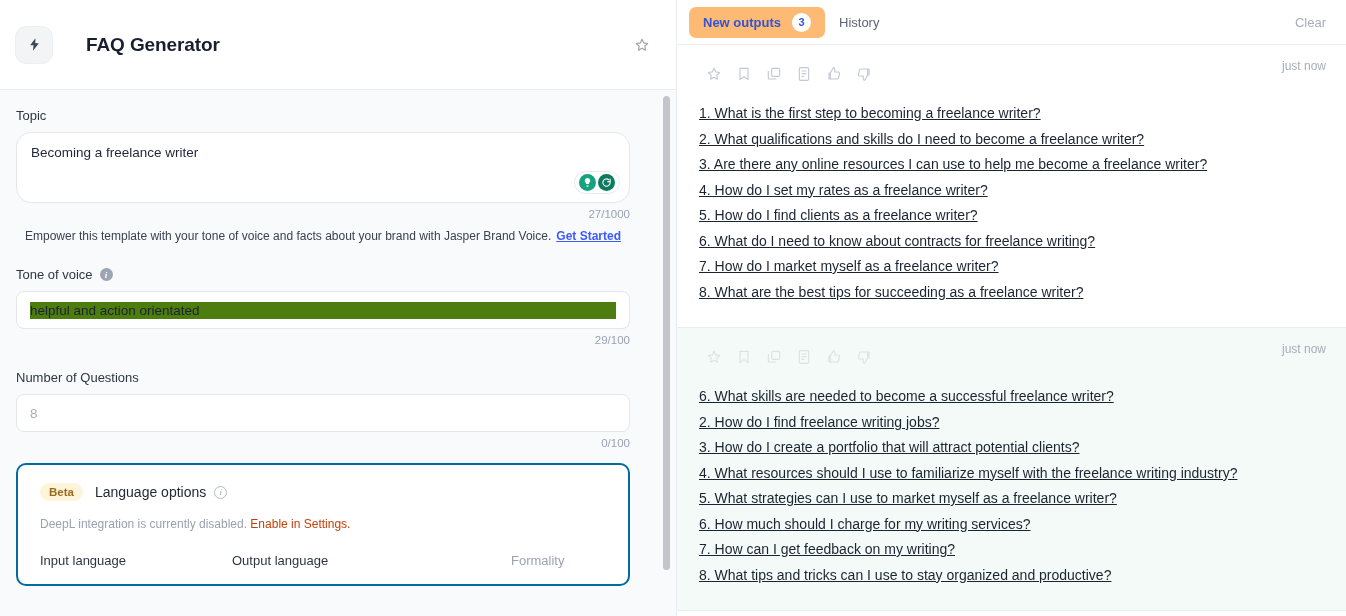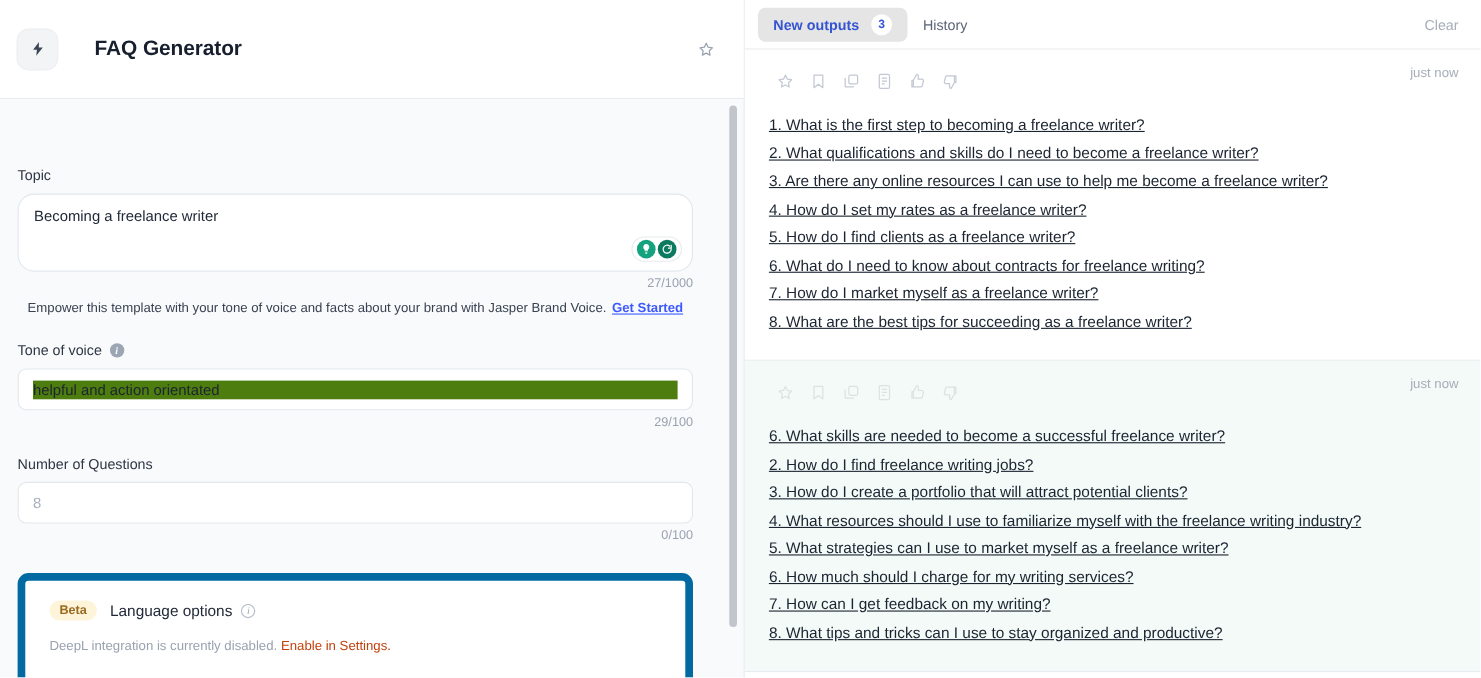--- a/index.html
+++ b/index.html
@@ -159,7 +159,7 @@
     padding: 6px 14px; border-radius: 7px;
     display: flex; align-items: center; gap: 11px;
   }
-  .tab.active { background: #e5e5e5; color: #3454d1; font-weight: bold; }
+  .tab.active { background: #fdba74; color: #3454d1; font-weight: bold; }
   .tab-badge {
     background: #ffffff; border-radius: 50%;
     width: 19px; height: 19px; font-size: 11px;

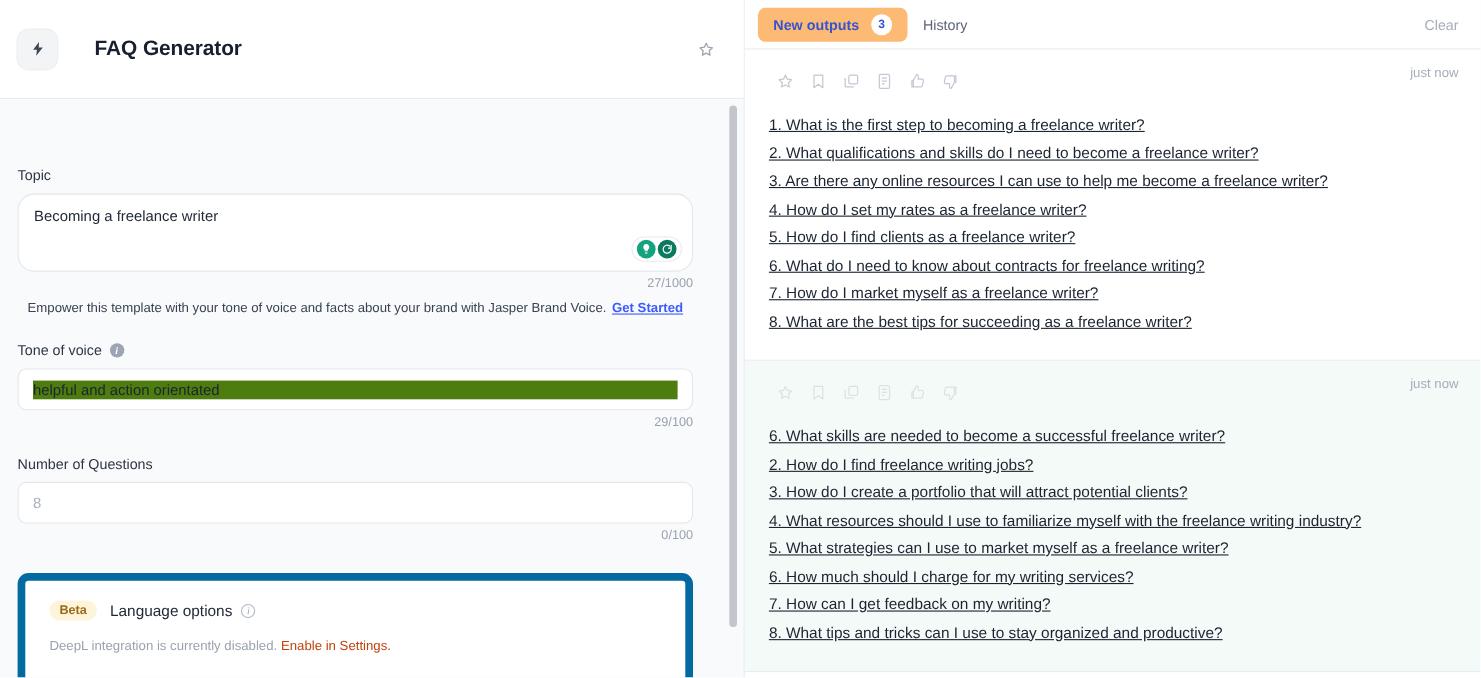--- a/index.html
+++ b/index.html
@@ -18,7 +18,6 @@
     display: flex; flex-direction: column;
     position: relative;
     border-right: 1px solid #e8ebef;
-    gap: 44px;
   }
   .left-header {
     height: 90px; min-height: 90px;

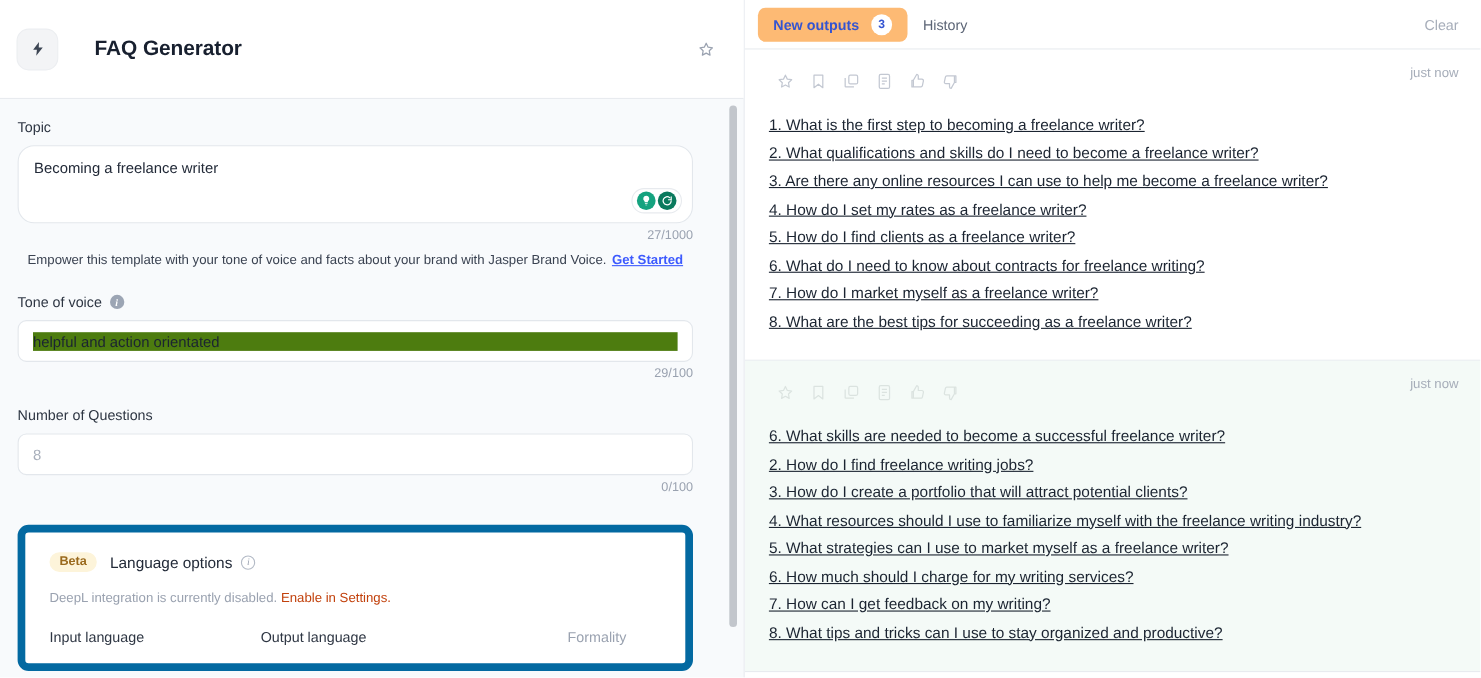--- a/index.html
+++ b/index.html
@@ -109,8 +109,8 @@
   }
   .input-box .ph { color: #a8afbb; }
   .lang-card {
-    margin-top: 28px; background: #ffffff;
-    border: 7px solid #0369a1; border-radius: 10px;
+    margin-top: 14px; background: #ffffff;
+    border: 2px solid #0369a1; border-radius: 10px;
     padding: 18px 22px 16px 22px;
   }
   .lang-head { display: flex; align-items: center; gap: 12px; }

